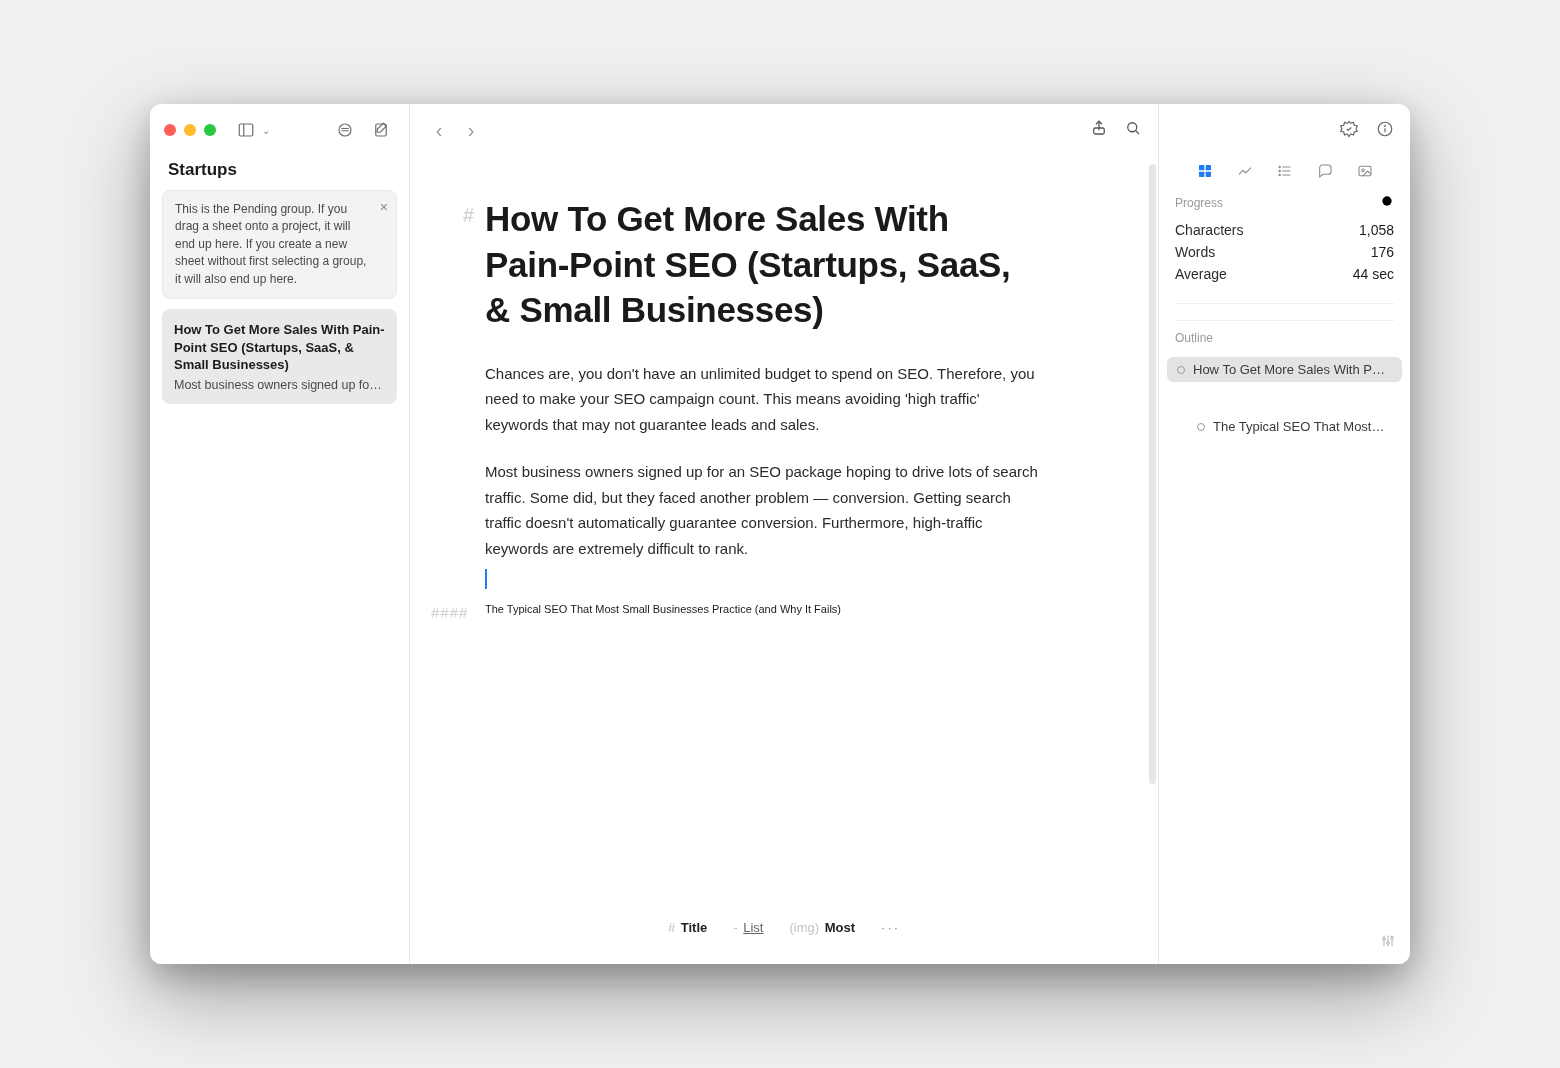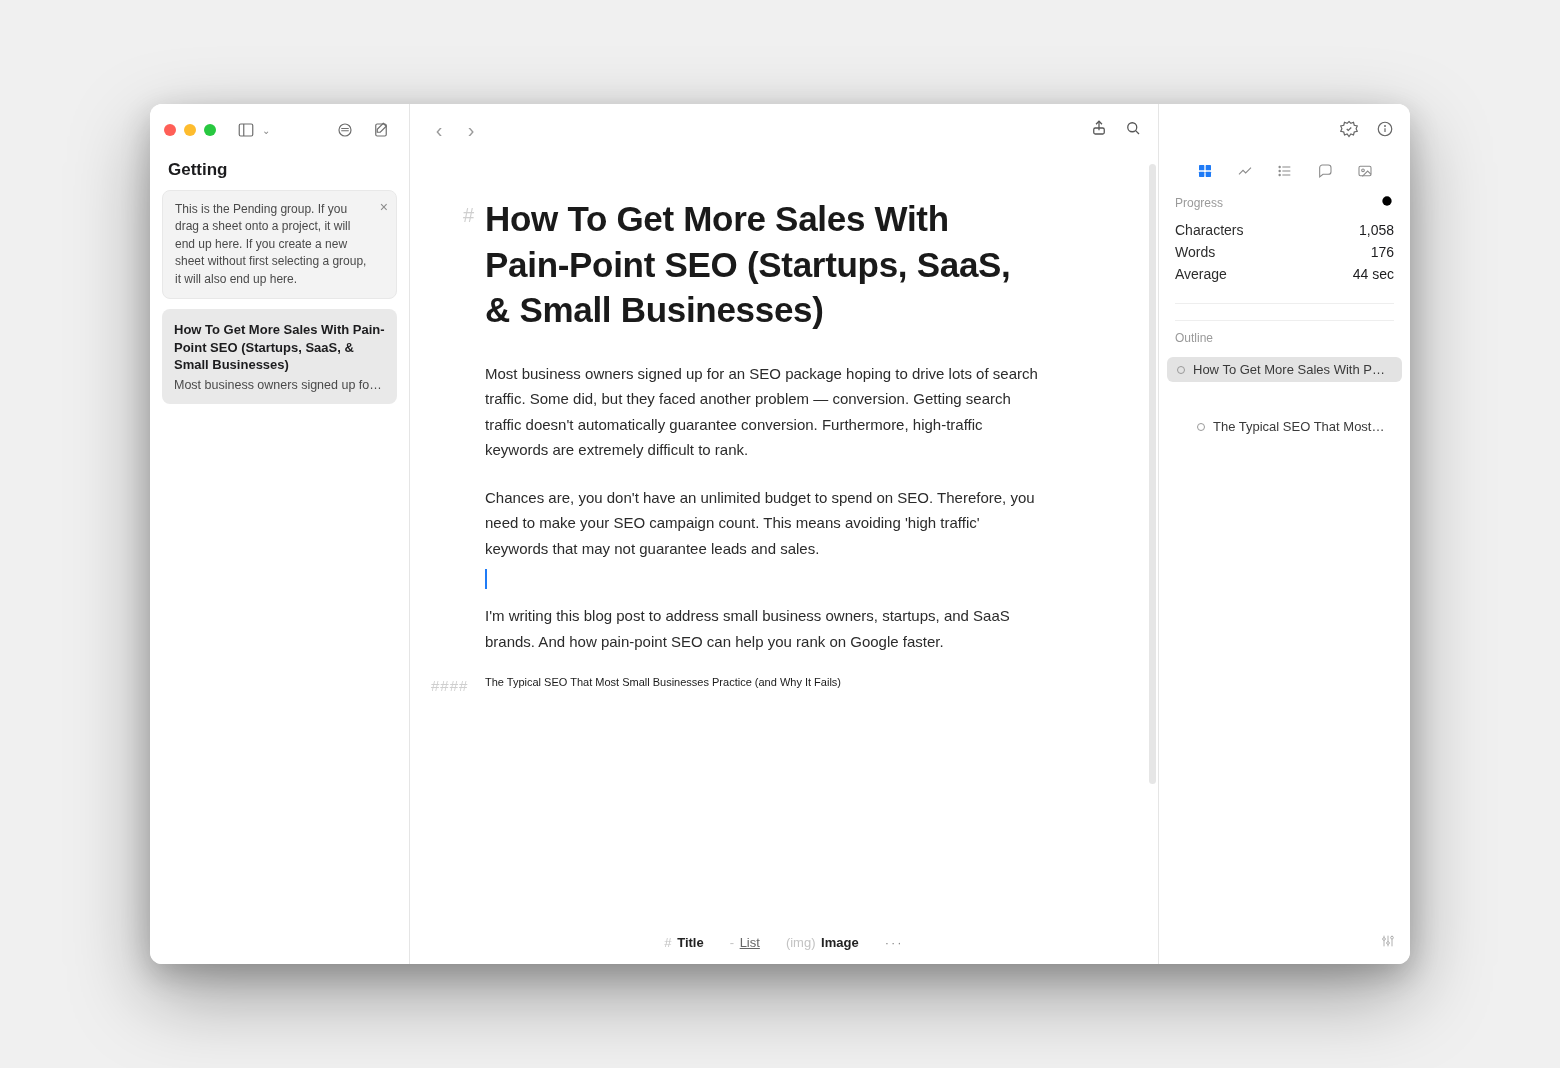--- a/index.html
+++ b/index.html
@@ -318,7 +318,7 @@
       </div>
     </div>
 
-    <div class="sidebar-title">Getting</div>
+    <div class="sidebar-title">Startups</div>
 
     <div class="info-card">
       <span class="close-x">×</span>

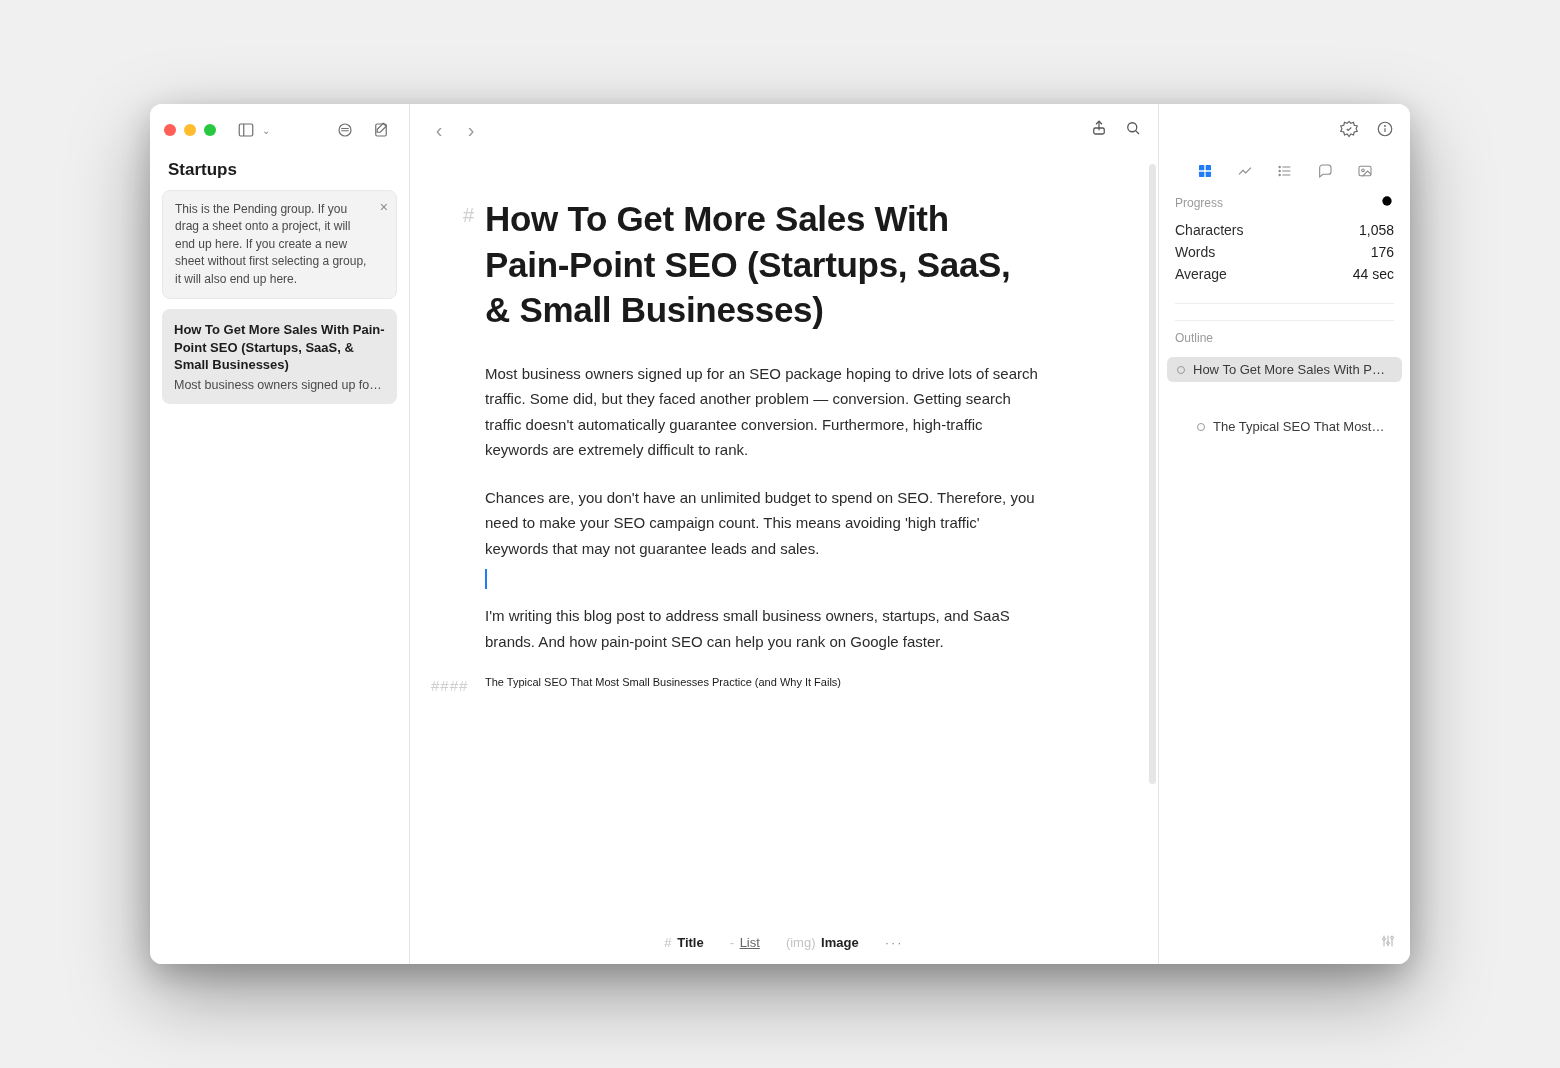--- a/index.html
+++ b/index.html
@@ -359,8 +359,8 @@
           <span class="hash-gutter">#</span>
           <h1 class="doc-h1">How To Get More Sales With Pain-Point SEO (Startups, SaaS, &amp; Small Businesses)</h1>
         </div>
+        <p class="para">Chances are, you don't have an unlimited budget to spend on SEO. Therefore, you need to make your SEO campaign count. This means avoiding 'high traffic' keywords that may not guarantee leads and sales.</p>
         <p class="para">Most business owners signed up for an SEO package hoping to drive lots of search traffic. Some did, but they faced another problem — conversion. Getting search traffic doesn't automatically guarantee conversion. Furthermore, high-traffic keywords are extremely difficult to rank.</p>
-        <p class="para">Chances are, you don't have an unlimited budget to spend on SEO. Therefore, you need to make your SEO campaign count. This means avoiding 'high traffic' keywords that may not guarantee leads and sales.</p>
         <div class="cursor-line"></div>
         <p class="para">I'm writing this blog post to address small business owners, startups, and SaaS brands. And how pain-point SEO can help you rank on Google faster.</p>
         <div class="h4-block">

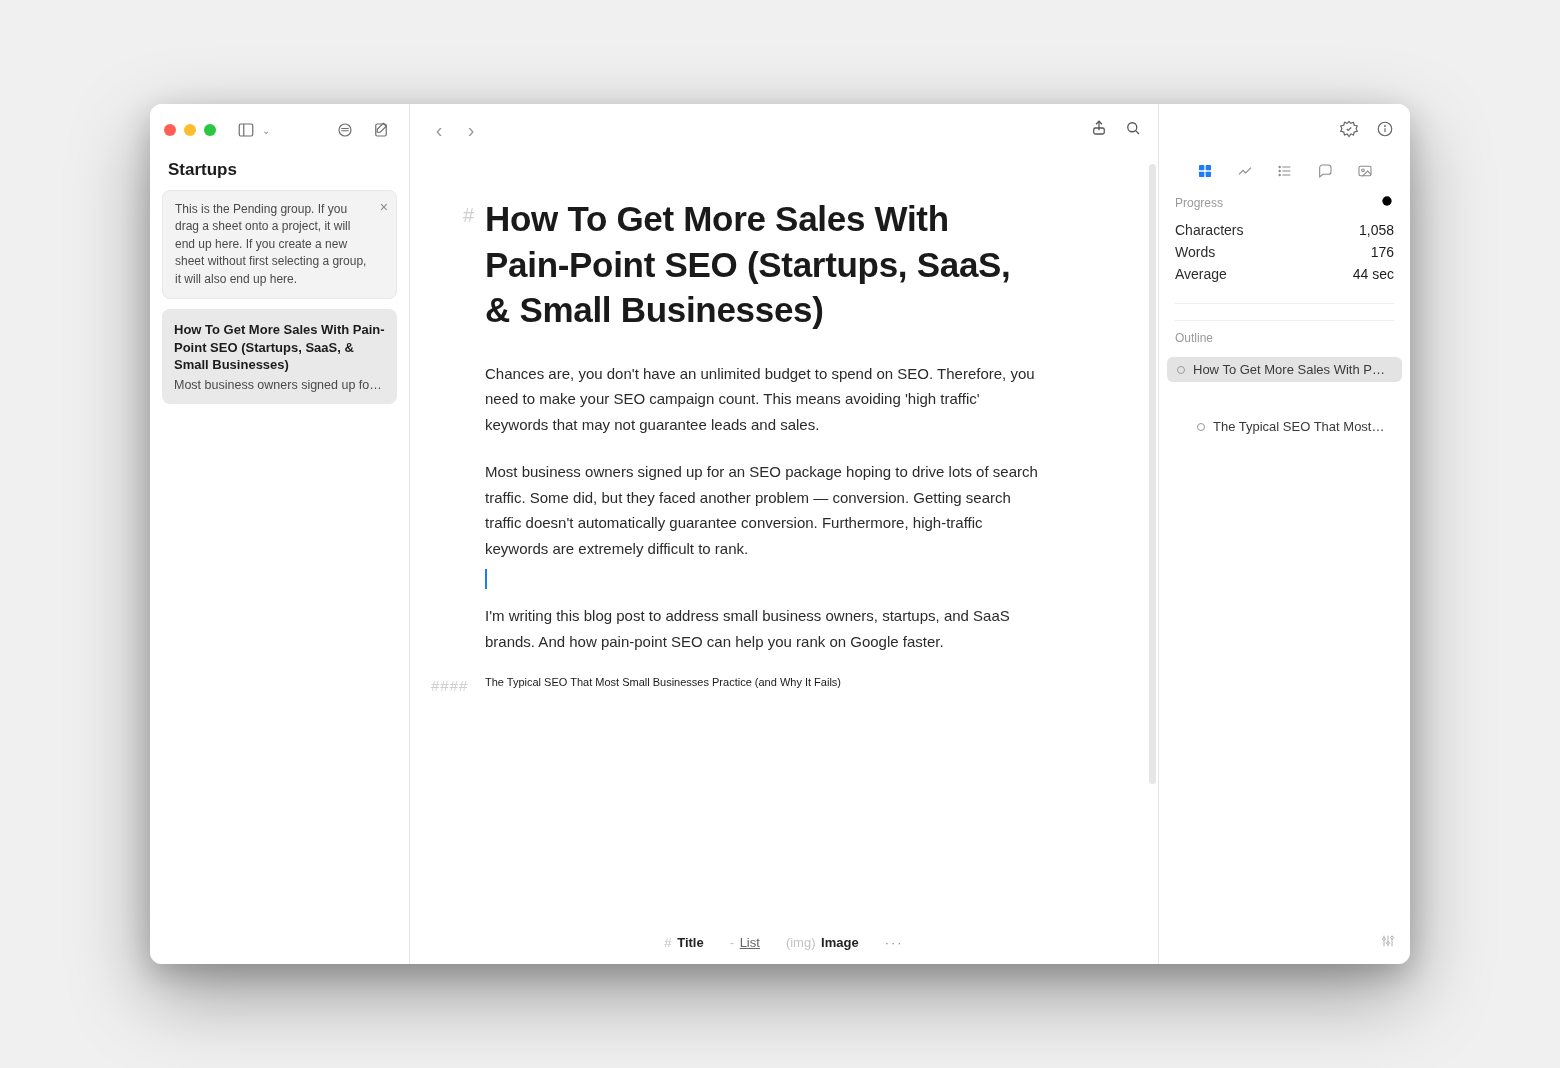--- a/index.html
+++ b/index.html
@@ -362,7 +362,6 @@
         <p class="para">Chances are, you don't have an unlimited budget to spend on SEO. Therefore, you need to make your SEO campaign count. This means avoiding 'high traffic' keywords that may not guarantee leads and sales.</p>
         <p class="para">Most business owners signed up for an SEO package hoping to drive lots of search traffic. Some did, but they faced another problem — conversion. Getting search traffic doesn't automatically guarantee conversion. Furthermore, high-traffic keywords are extremely difficult to rank.</p>
         <div class="cursor-line"></div>
-        <p class="para">I'm writing this blog post to address small business owners, startups, and SaaS brands. And how pain-point SEO can help you rank on Google faster.</p>
         <div class="h4-block">
           <span class="hash-gutter4">####</span>
           <div class="doc-h4">The Typical SEO That Most Small Businesses Practice (and Why It Fails)</div>

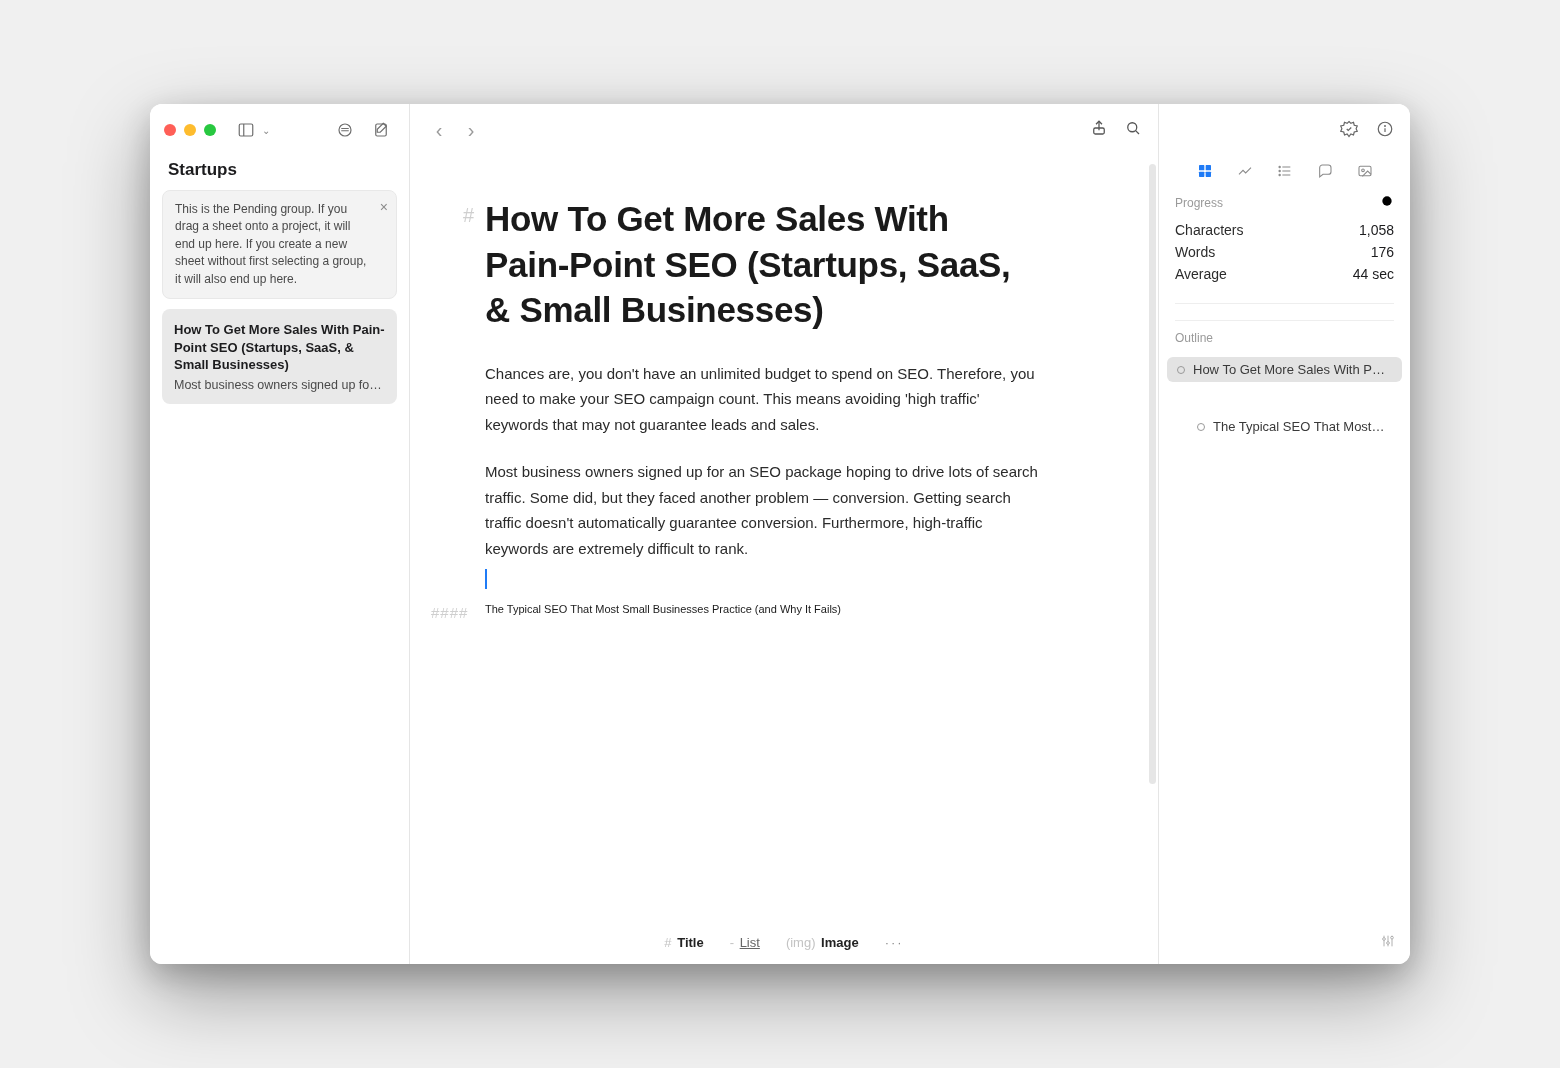--- a/index.html
+++ b/index.html
@@ -181,7 +181,6 @@
     left: 0; right: 0; bottom: 0;
     height: 44px;
     display: flex;
-    align-items: center;
     justify-content: center;
     gap: 26px;
     font-size: 13px;

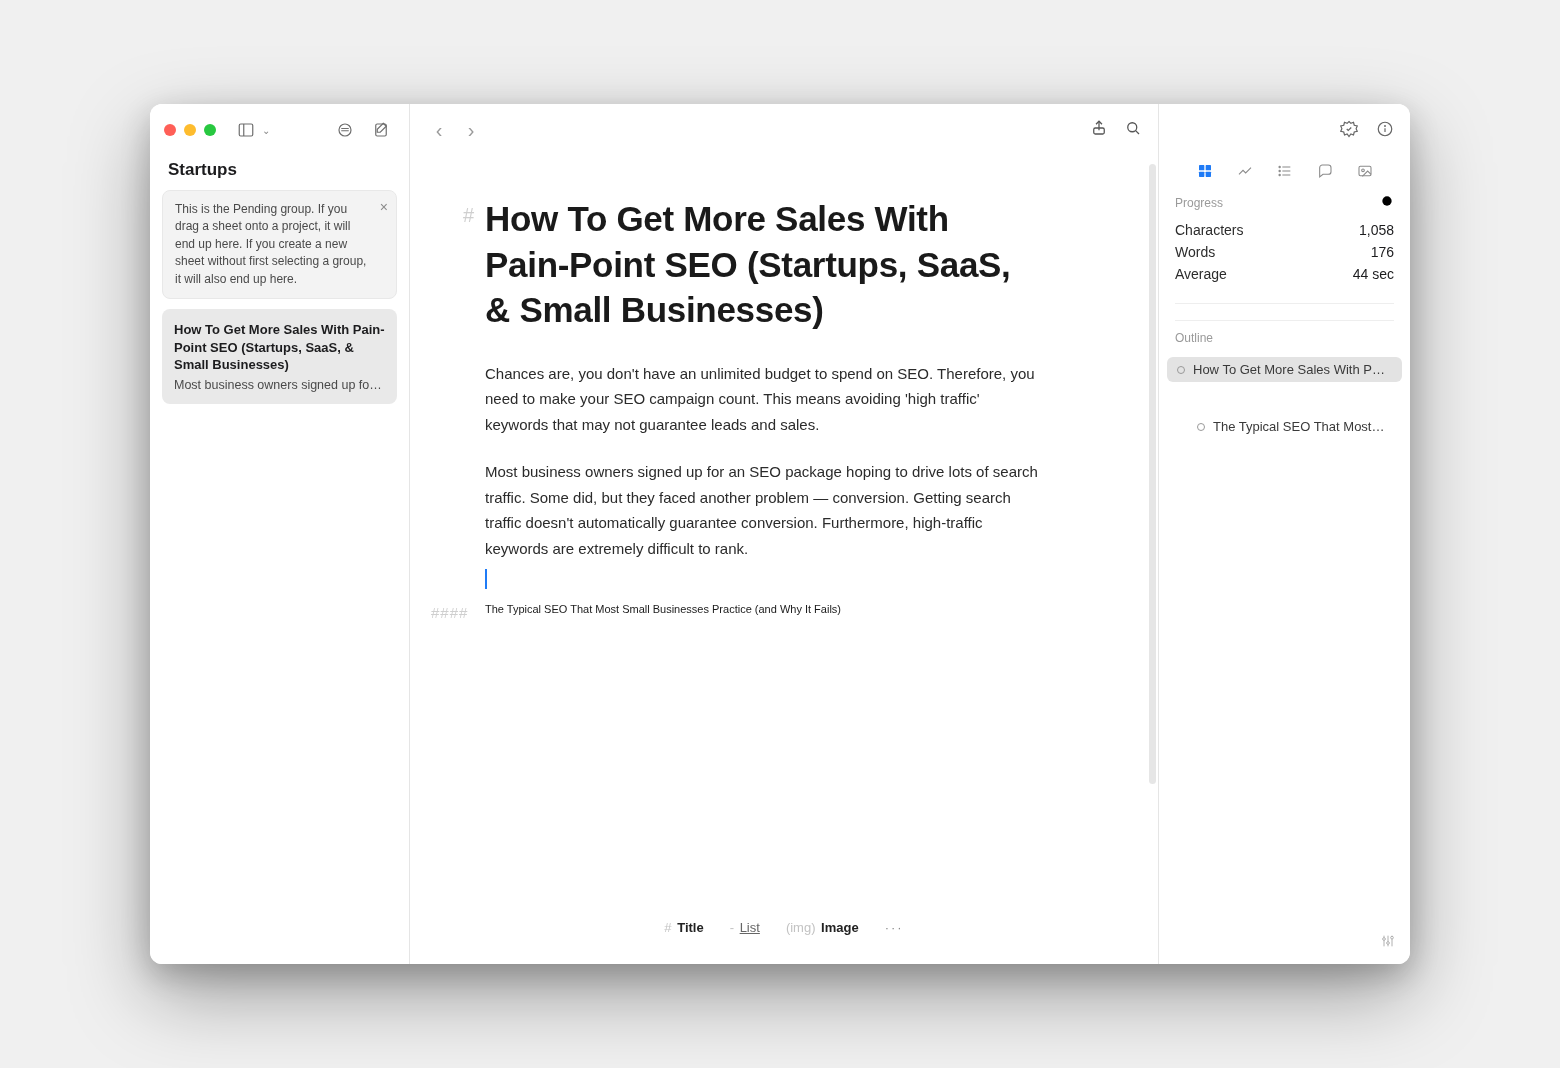--- a/index.html
+++ b/index.html
@@ -380,7 +380,7 @@
       </div>
       <div class="fb-item">
         <span class="pre">(img)</span>
-        <span class="lab-strong">Image</span>
+        <span class="lab-strong">Most</span>
       </div>
       <div class="fb-item more">···</div>
     </div>

